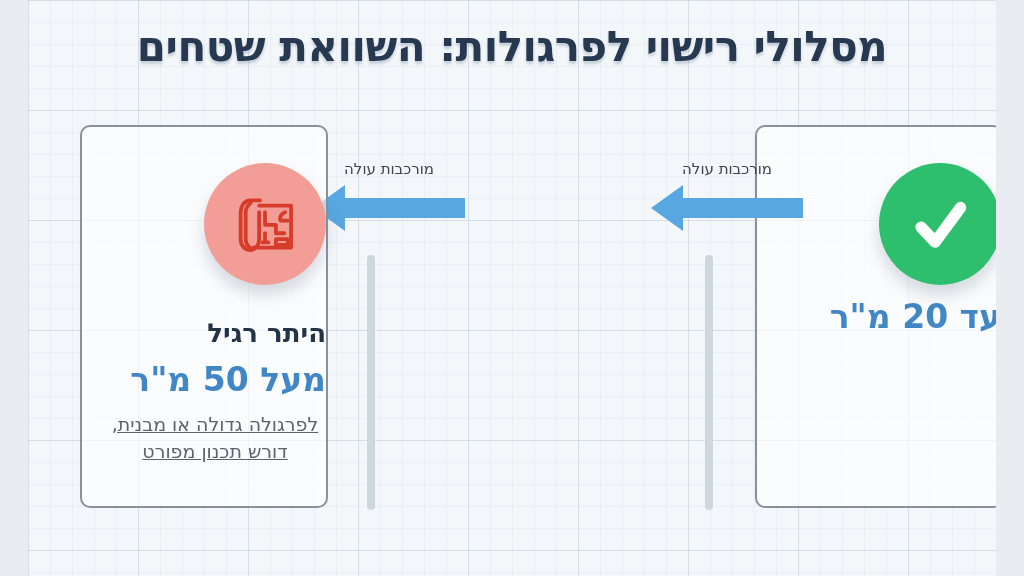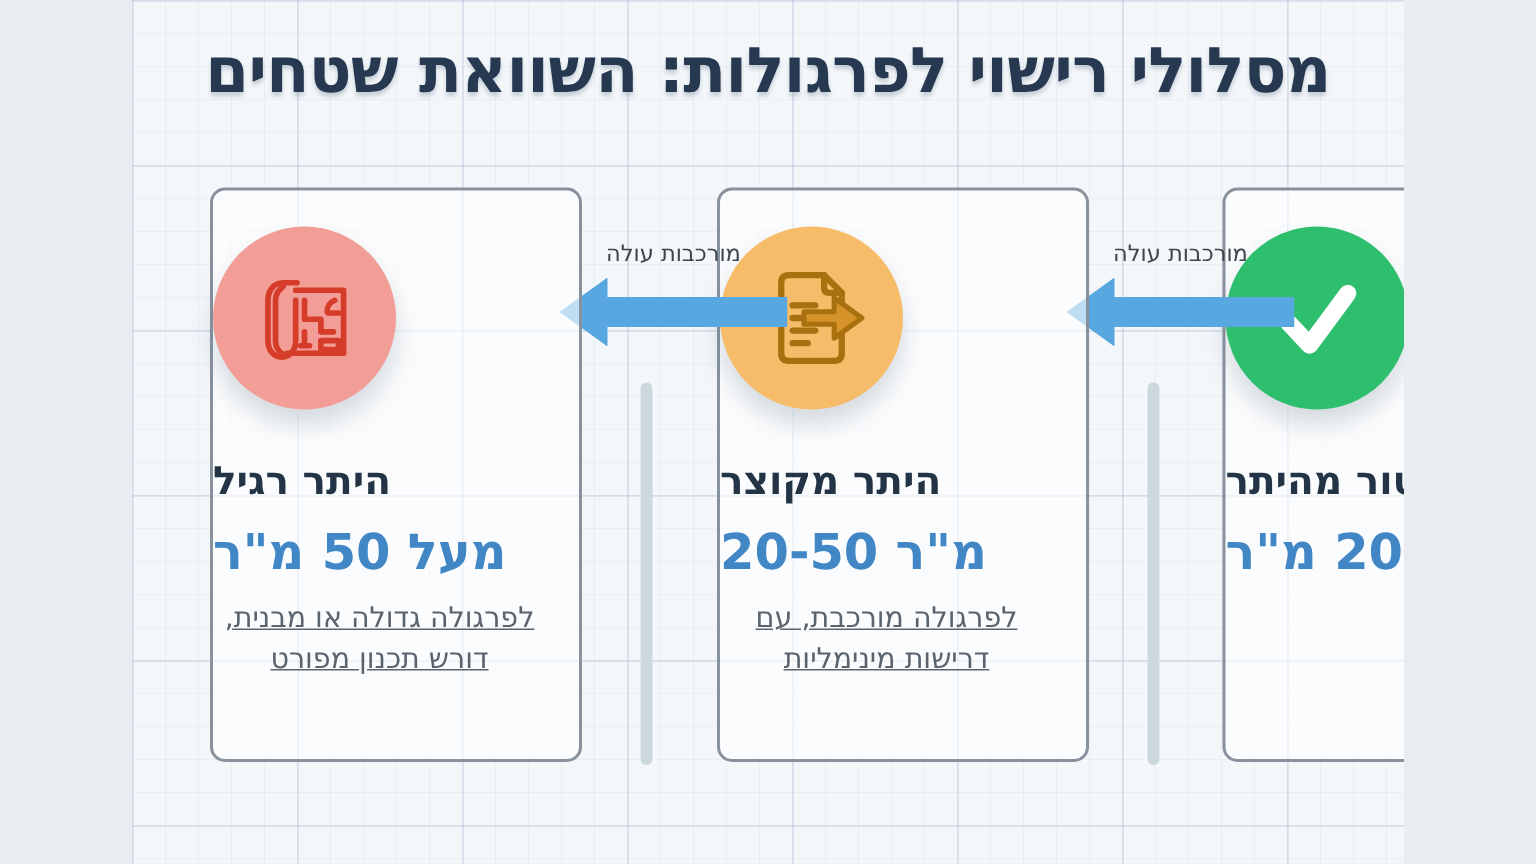--- a/index.html
+++ b/index.html
@@ -6,7 +6,7 @@
   *{box-sizing:border-box;}
   .canvas{
     position:relative;
-    width:848px;height:576px;
+    width:968px;height:576px;
     margin:0 auto;
     overflow:hidden;
     direction:rtl;

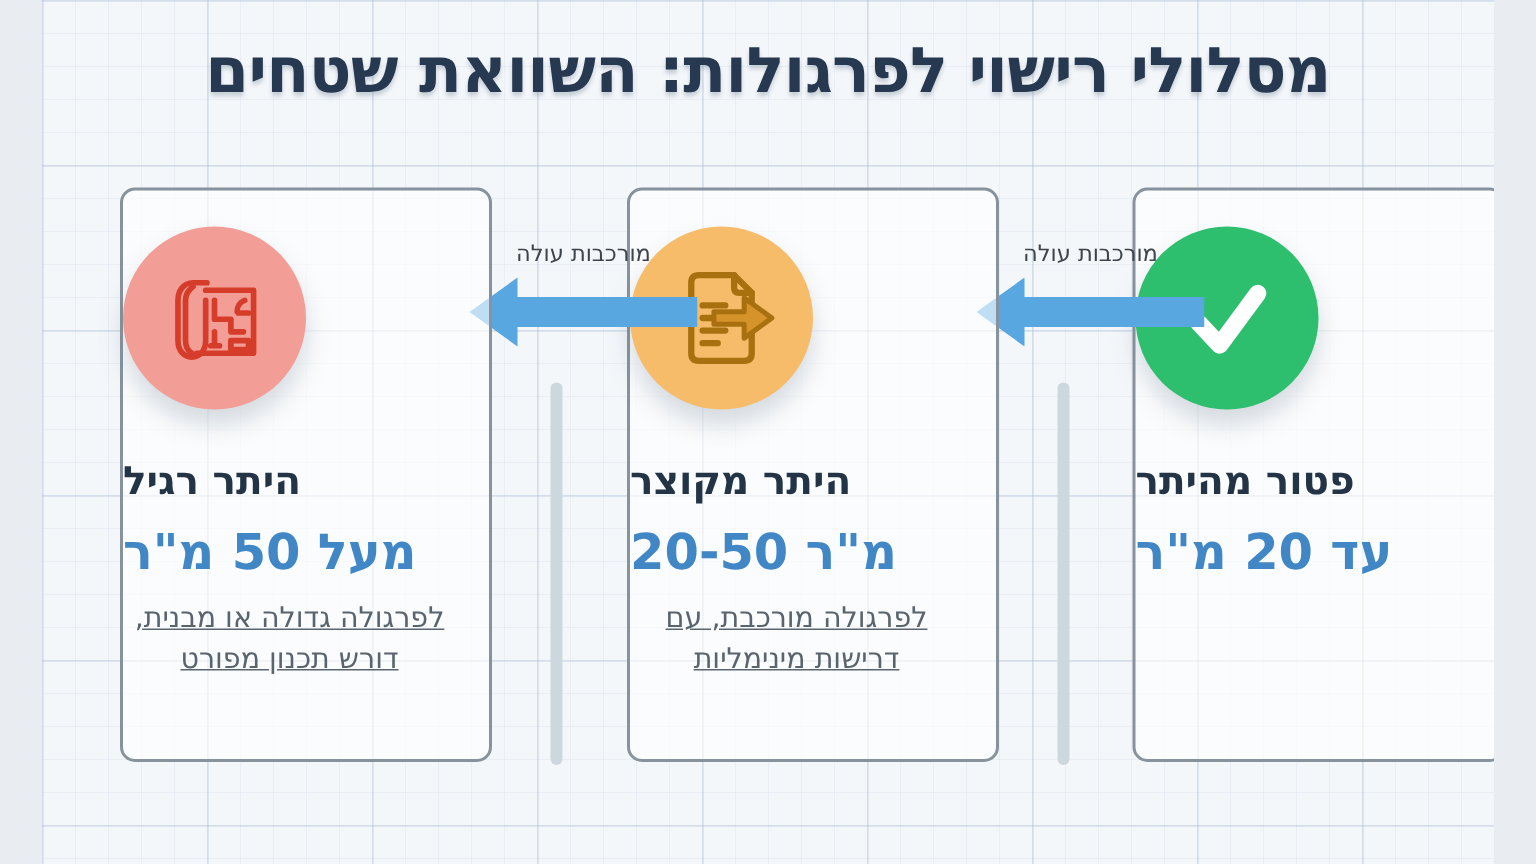--- a/index.html
+++ b/index.html
@@ -33,8 +33,8 @@
     background:rgba(255,255,255,0.62);
     border:2px solid #87929d;
     border-radius:10px;
-    display:flex;flex-direction:column;align-items:flex-end;
-    padding-top:24px;
+    display:flex;flex-direction:column;align-items:flex-start;
+    padding-top:36px;
   }
   .card-full{left:52px;}
   .card-short{left:390px;}

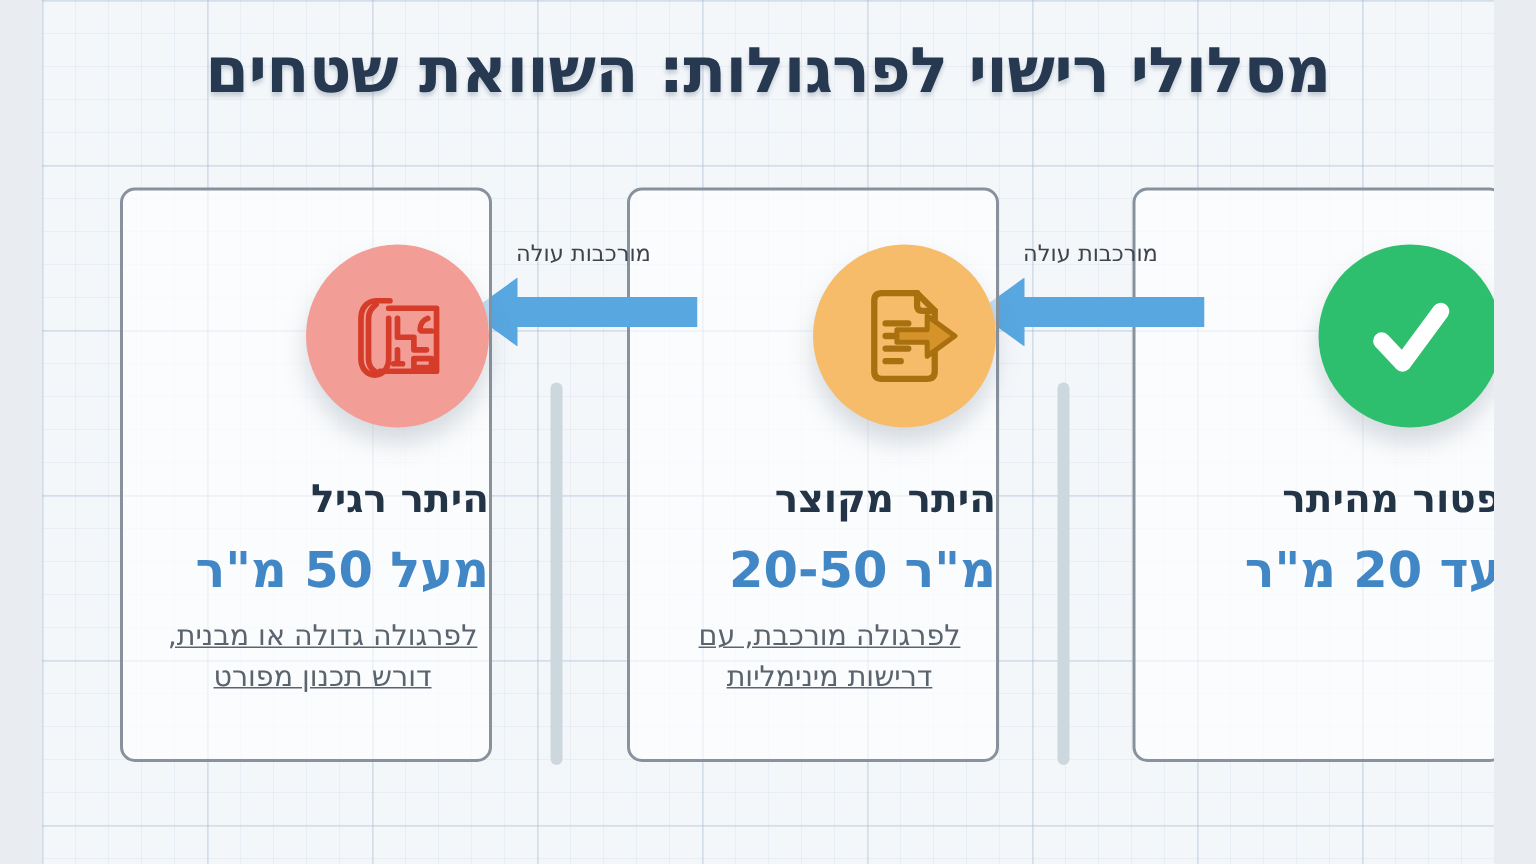--- a/index.html
+++ b/index.html
@@ -108,21 +108,6 @@
     </svg>
   </div>
 
-  <div class="card card-short">
-    <div class="icon-circle" style="background-color: rgb(246, 188, 105);">
-      <svg width="84" height="84" viewBox="0 0 100 100" aria-hidden="true">
-        <g fill="none" stroke="#a8700e" stroke-width="5" stroke-linecap="round" stroke-linejoin="round">
-          <path d="M60 16 H32 q-6 0 -6 6 v56 q0 6 6 6 h36 q6 0 6 -6 V30 Z"></path>
-          <path d="M60 16 v10 q0 4 4 4 h10"></path>
-          <path d="M35 40 h18 M35 50 h12 M35 60 h18 M35 70 h12"></path>
-        </g>
-        <path d="M44 45 h24 v-11 l22 16 -22 16 v-11 h-24 z" fill="#d6932a" stroke="#a8700e" stroke-width="4" stroke-linejoin="round"></path>
-      </svg>
-    </div>
-    <div class="card-title">היתר מקוצר</div>
-    <div class="card-area">20-50 מ"ר</div>
-    <div class="card-desc">לפרגולה מורכבת, עם דרישות מינימליות</div>
-  </div>
 
   <div class="arrow-wrap arrow-2">
     <div class="arrow-label">מורכבות עולה</div>

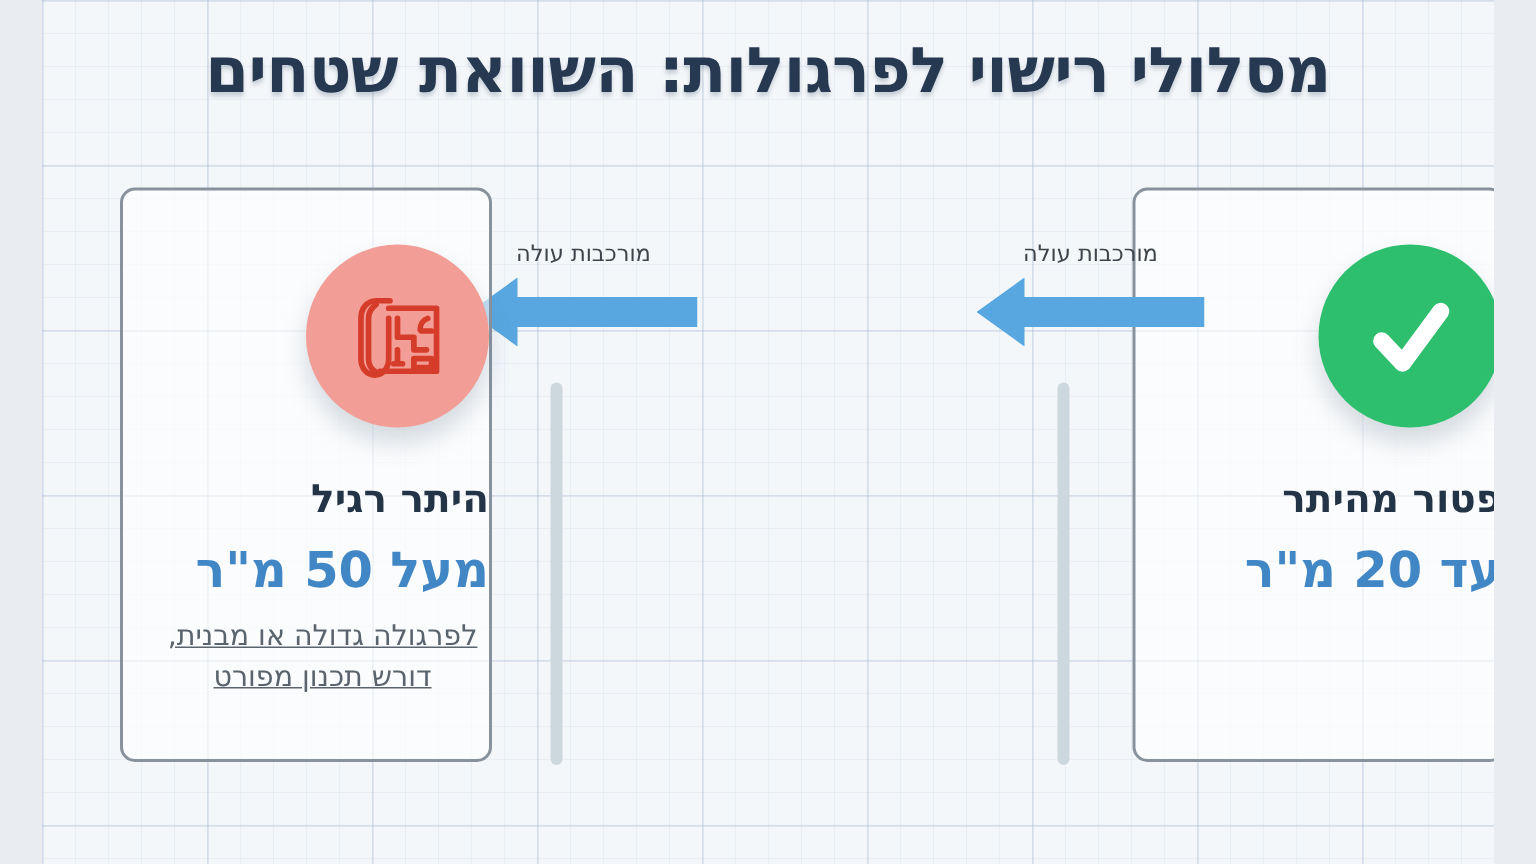--- a/index.html
+++ b/index.html
@@ -97,7 +97,6 @@
         <path d="M27 54 L44 72 L75 30" fill="none" stroke="#ffffff" stroke-width="14" stroke-linecap="round" stroke-linejoin="round"></path>
       </svg>
     </div>
-    <div class="card-title">פטור מהיתר</div>
     <div class="card-area">עד 20 מ"ר</div>
   </div>
 

